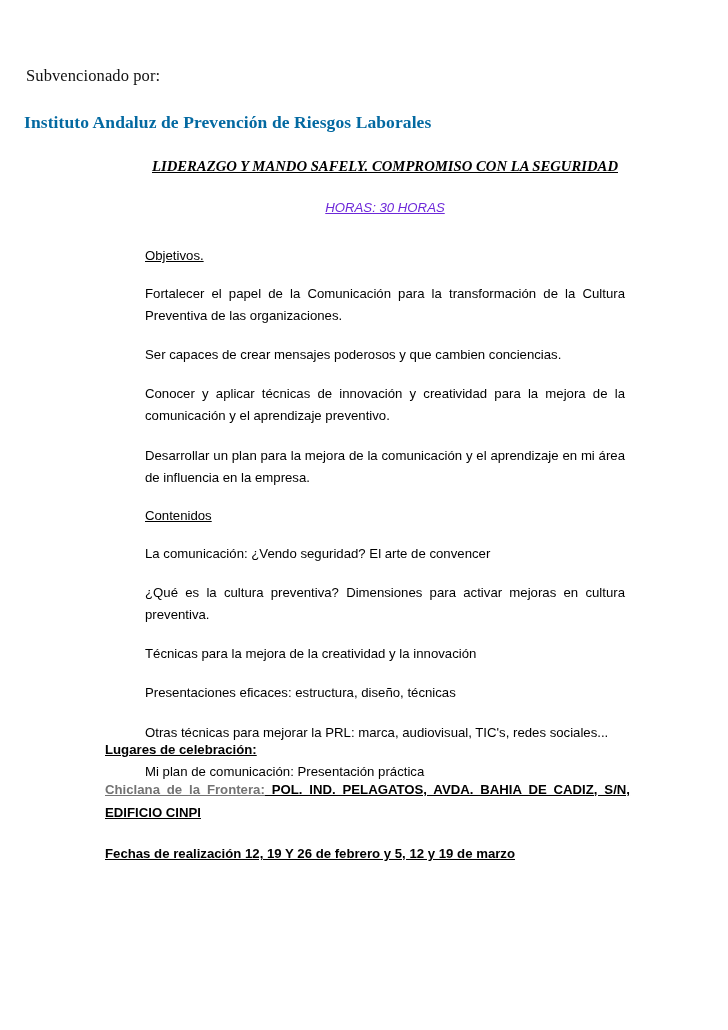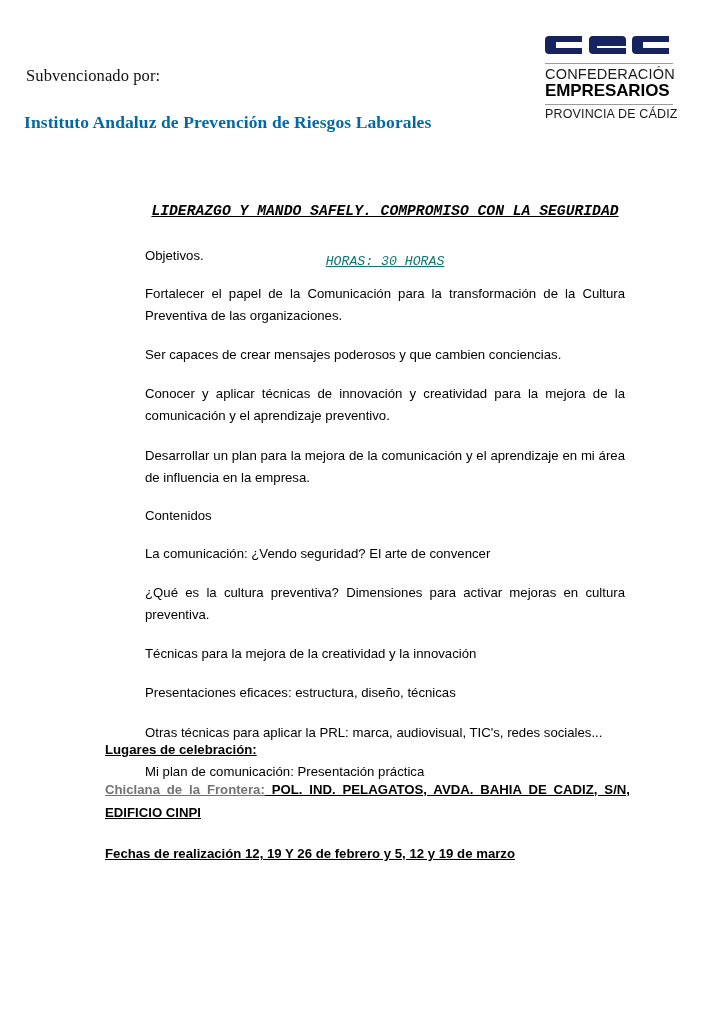--- a/index.html
+++ b/index.html
@@ -212,23 +212,6 @@
 
     <div class="institute-line">Instituto Andaluz de Prevención de Riesgos Laborales</div>
 
-    <div class="logo">
-      <svg class="logo-mark" viewBox="0 0 256 60" aria-hidden="true">
-        <g fill="#16235E">
-
-          <path d="M8 12 h66 v12 h-52 v12 h52 v12 h-66 a8 8 0 0 1 -8 -8 v-20 a8 8 0 0 1 8 -8 z"></path>
-
-          <path d="M96 12 h58 a8 8 0 0 1 8 8 v12 h-58 v4 h58 v12 h-66 a8 8 0 0 1 -8 -8 v-20 a8 8 0 0 1 8 -8 z M104 22 h46 v4 h-46 z"></path>
-
-          <path d="M182 12 h66 v12 h-52 v12 h52 v12 h-66 a8 8 0 0 1 -8 -8 v-20 a8 8 0 0 1 8 -8 z"></path>
-        </g>
-      </svg>
-      <div class="logo-rule"></div>
-      <div class="logo-conf">CONFEDERACIÓN</div>
-      <div class="logo-emp">EMPRESARIOS</div>
-      <div class="logo-rule"></div>
-      <div class="logo-prov">PROVINCIA DE CÁDIZ</div>
-    </div>
   </div>
 
   <div class="title-block">

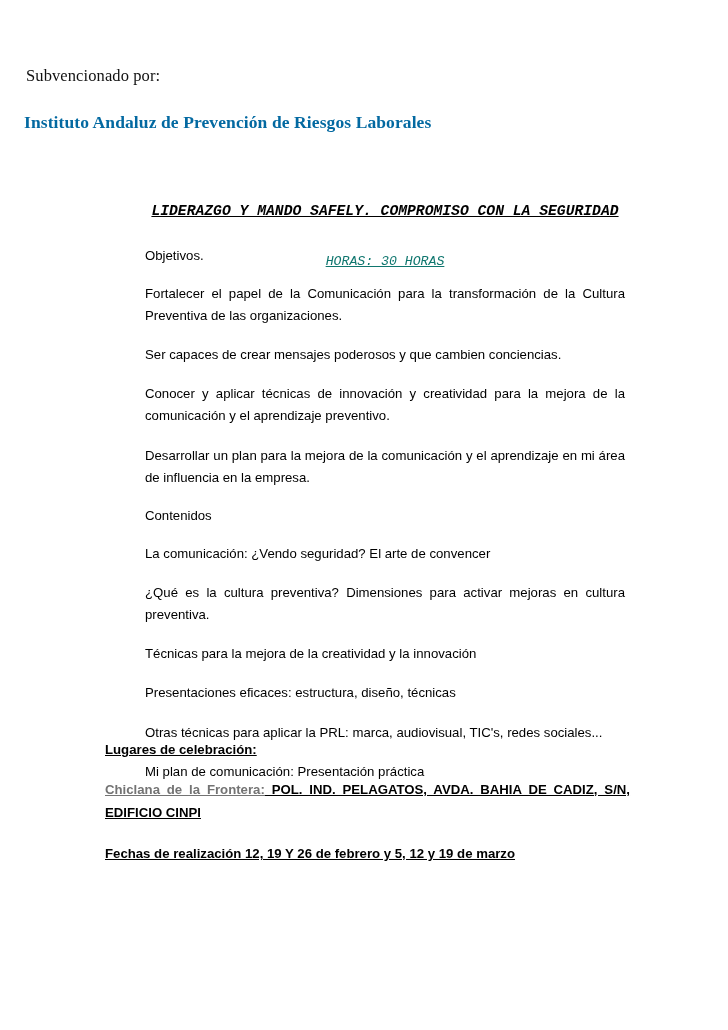--- a/index.html
+++ b/index.html
@@ -116,14 +116,13 @@
     text-align: center;
   }
   .course-title {
-    font-family: Liberation Mono, monospace;
+    font-family: Liberation Serif, serif;
     font-size: 14.7px;
     font-weight: 700;
     font-style: italic;
     text-decoration: underline;
     line-height: 1.62;
     color: #000;
-    margin-top: 45px;
   }
   .course-hours {
     margin-top: 30px;

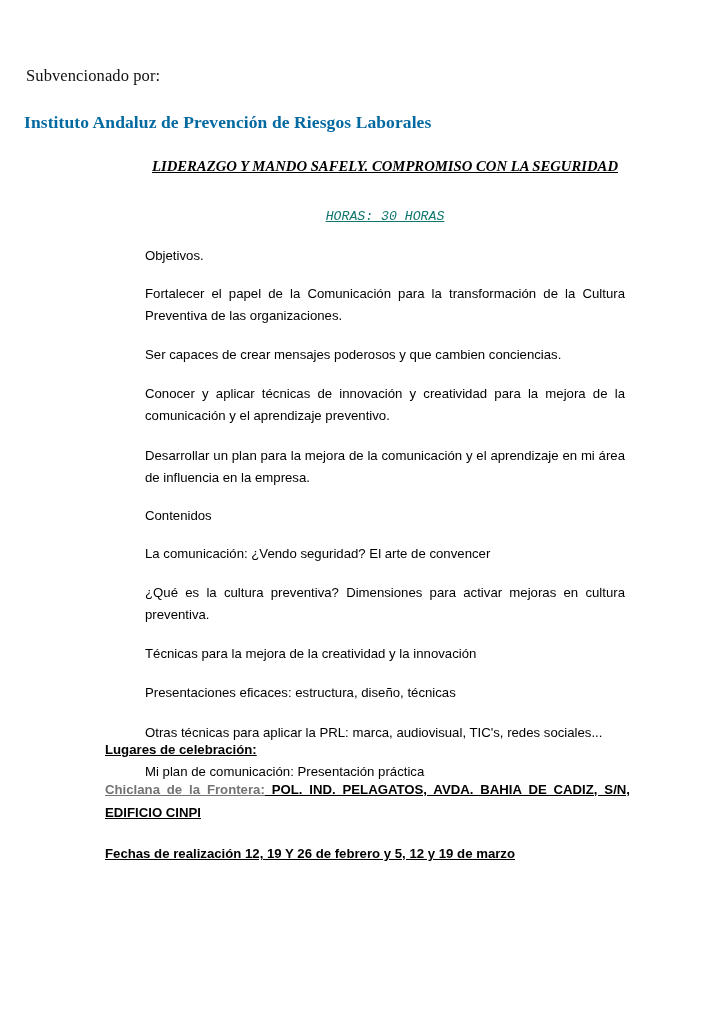--- a/index.html
+++ b/index.html
@@ -125,13 +125,13 @@
     color: #000;
   }
   .course-hours {
-    margin-top: 30px;
-    font-family: Liberation Mono, monospace;
+    margin-top: 21px;
+    font-family: Liberation Sans, sans-serif;
     font-size: 13.2px;
     font-weight: 400;
     font-style: italic;
     text-decoration: underline;
-    color: #0f766e;
+    color: #6d28d9;
   }
 
   

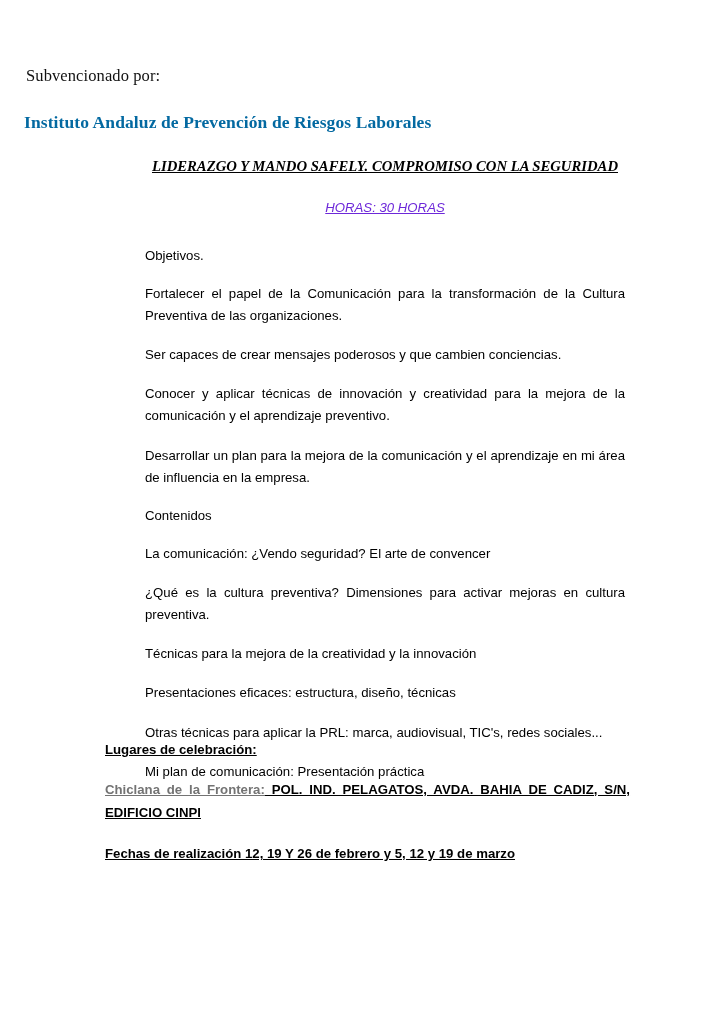--- a/index.html
+++ b/index.html
@@ -144,6 +144,7 @@
   .sec-heading {
     font-size: 13.2px;
     font-weight: 400;
+    text-decoration: underline;
     color: #000;
     margin: 0 0 17px 0;
     line-height: 1.5;

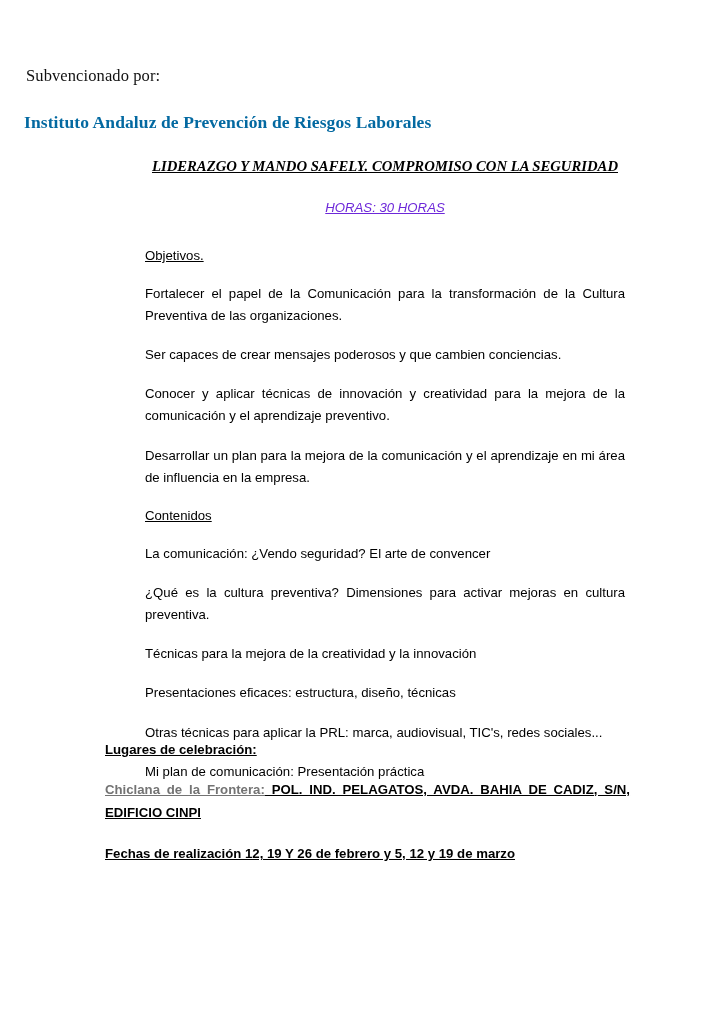--- a/index.html
+++ b/index.html
@@ -234,7 +234,7 @@
     <p class="para">¿Qué es la cultura preventiva? Dimensiones para activar mejoras en cultura preventiva.</p>
     <p class="para">Técnicas para la mejora de la creatividad y la innovación</p>
     <p class="para">Presentaciones eficaces: estructura, diseño, técnicas</p>
-    <p class="para">Otras técnicas para aplicar la PRL: marca, audiovisual, TIC's, redes sociales...</p>
+    <p class="para">Otras técnicas para mejorar la PRL: marca, audiovisual, TIC's, redes sociales...</p>
     <p class="para last">Mi plan de comunicación: Presentación práctica</p>
   </div>
 

